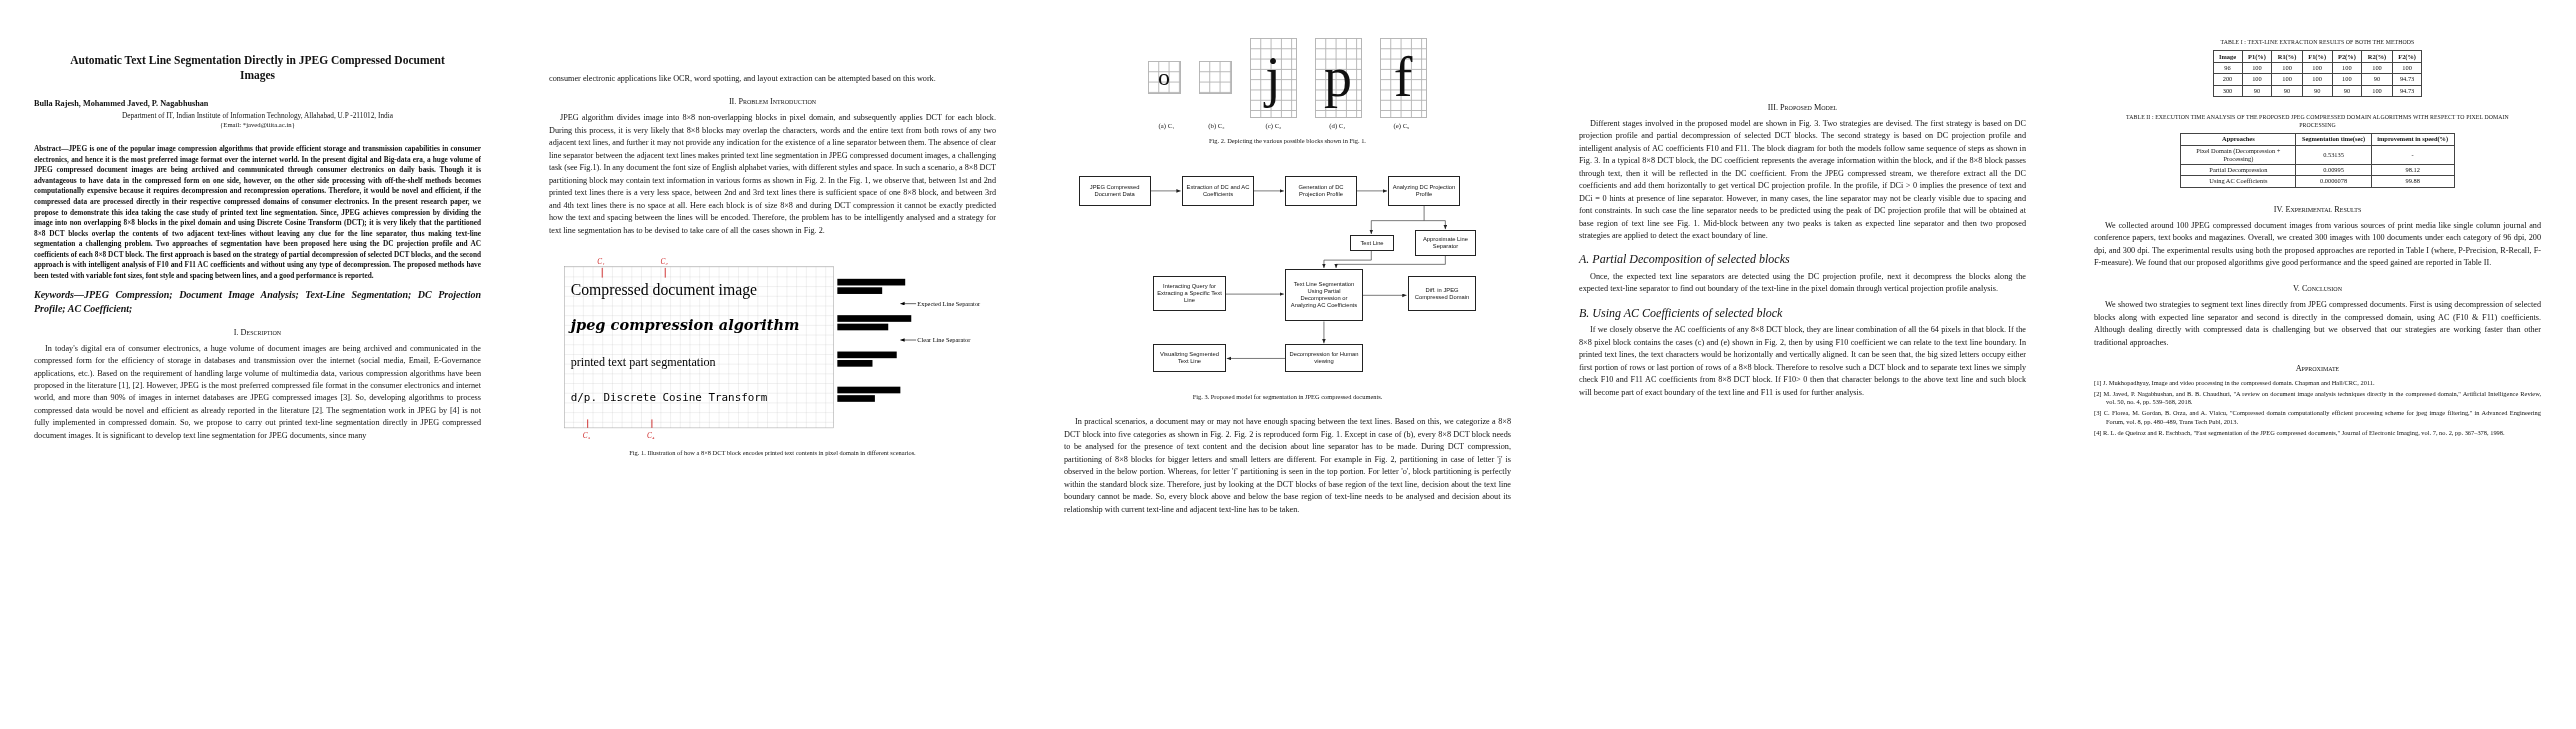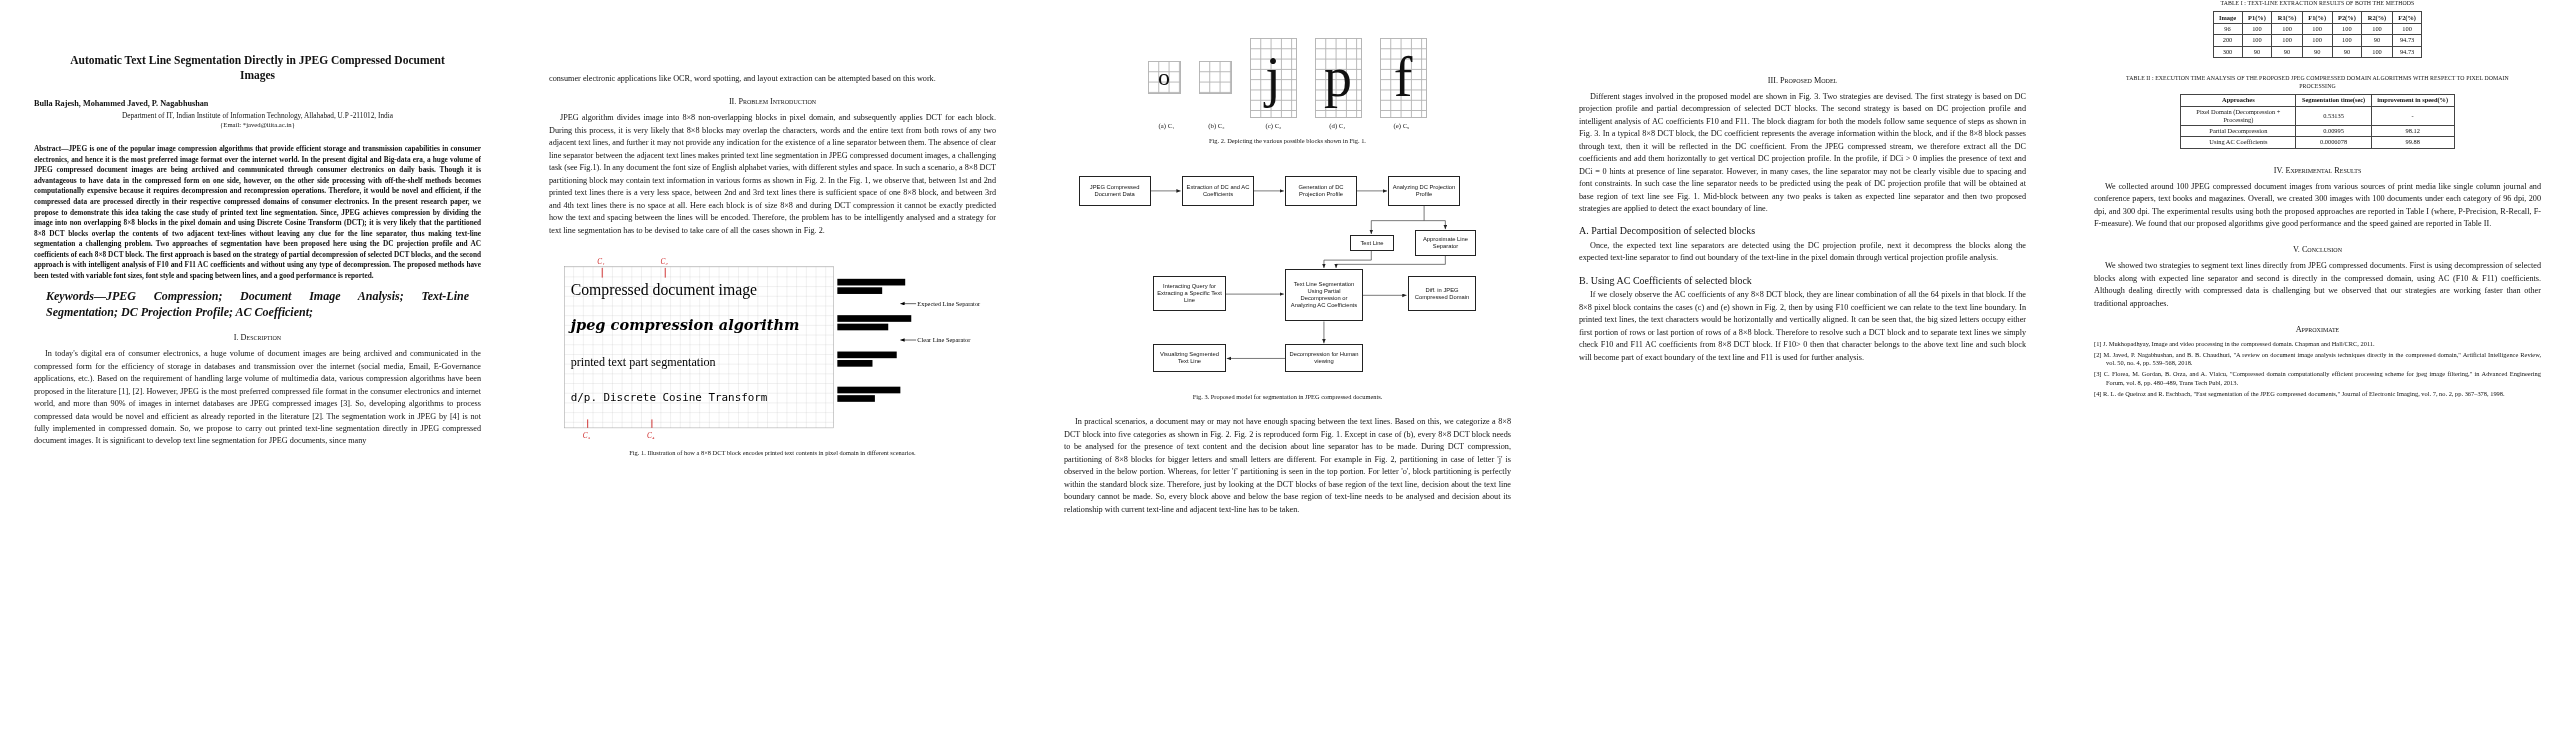--- a/index.html
+++ b/index.html
@@ -7,7 +7,7 @@
   .sheet{display:flex;width:2576px;height:717px;}
   .page{width:515px;height:729px;box-sizing:border-box;padding:0 34px;background:#fff;
         font-family:"Liberation Serif",serif;position:relative;}
-  .pt1{padding-top:53px}.pt2{padding-top:73px}.pt3{padding-top:34px}.pt4{padding-top:64px}.pt5{}
+  .pt1{padding-top:53px}.pt2{padding-top:73px}.pt3{padding-top:34px}.pt4{padding-top:91px}.pt5{}
 
   .title{font-size:11.5px;font-weight:bold;text-align:center;margin:0 auto;width:401px;line-height:1.3;}
   .authors{font-size:8.2px;font-weight:bold;text-align:left;margin-top:16px;}

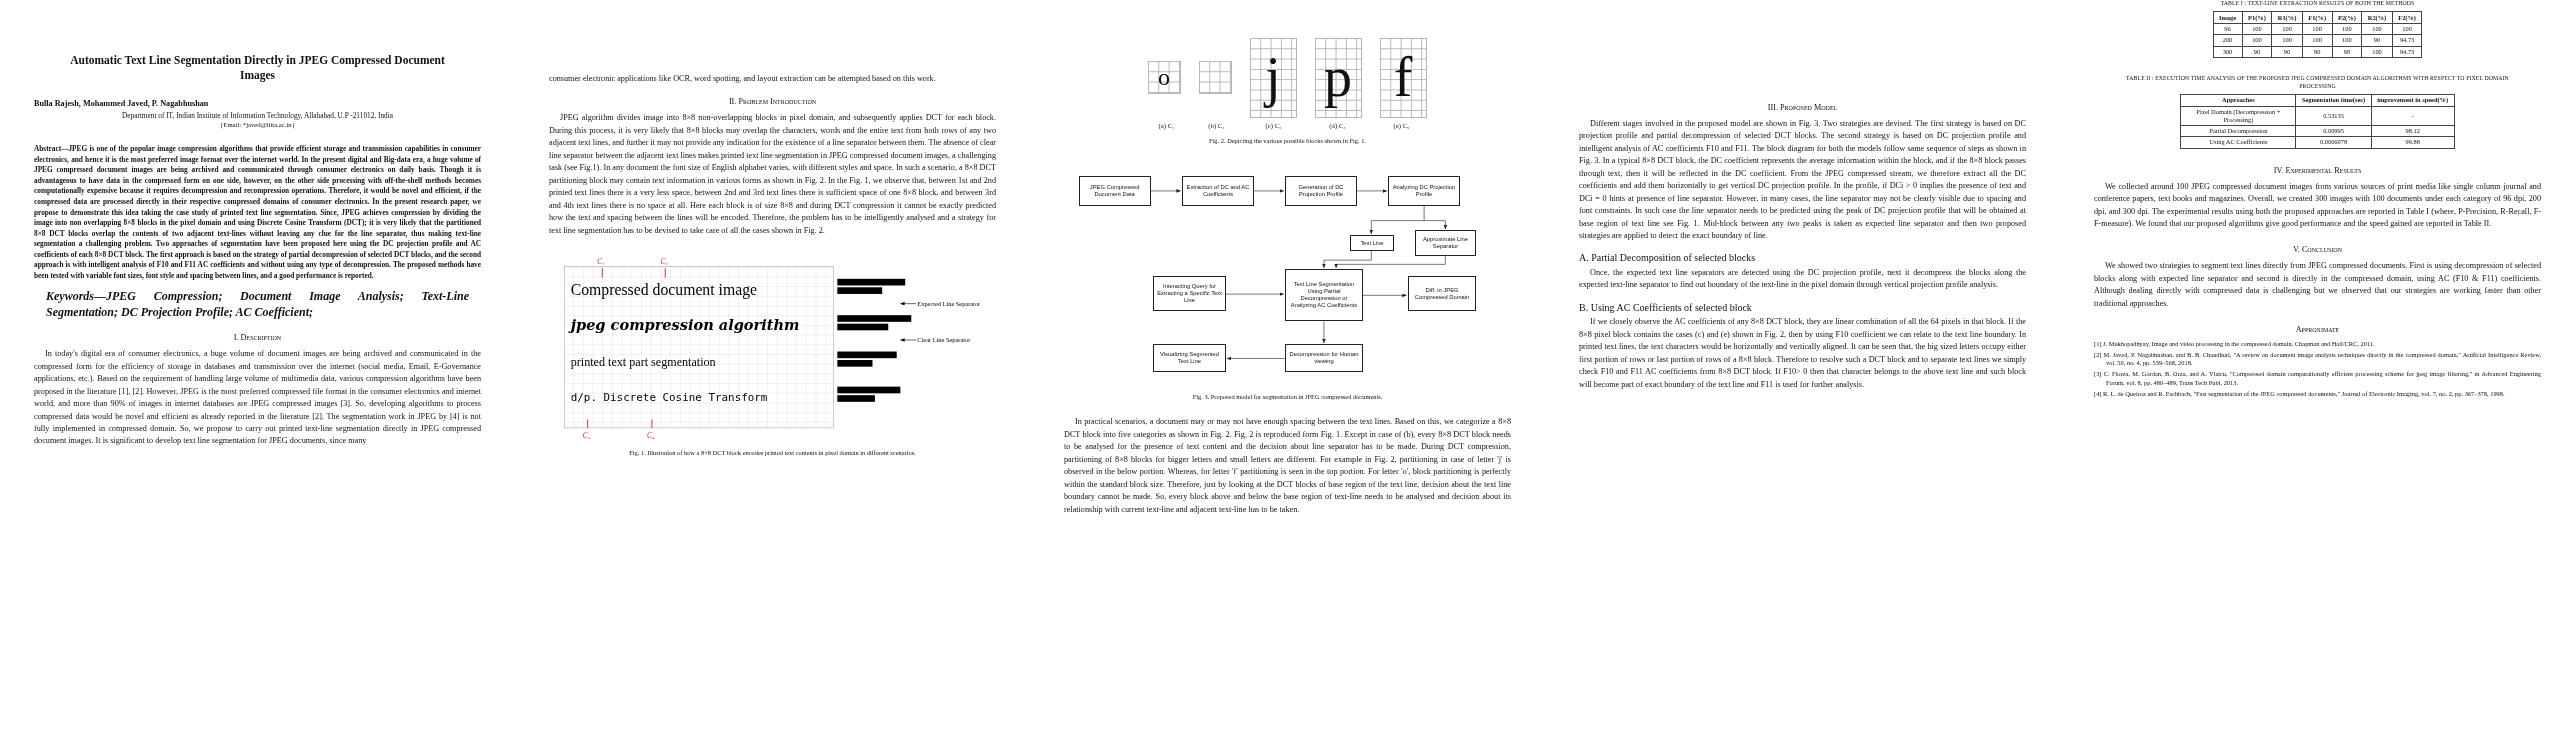--- a/index.html
+++ b/index.html
@@ -7,7 +7,7 @@
   .sheet{display:flex;width:2576px;height:717px;}
   .page{width:515px;height:729px;box-sizing:border-box;padding:0 34px;background:#fff;
         font-family:"Liberation Serif",serif;position:relative;}
-  .pt1{padding-top:53px}.pt2{padding-top:73px}.pt3{padding-top:34px}.pt4{padding-top:91px}.pt5{}
+  .pt1{padding-top:53px}.pt2{padding-top:73px}.pt3{padding-top:34px}.pt4{padding-top:91px}.pt5{padding-top:39px}
 
   .title{font-size:11.5px;font-weight:bold;text-align:center;margin:0 auto;width:401px;line-height:1.3;}
   .authors{font-size:8.2px;font-weight:bold;text-align:left;margin-top:16px;}

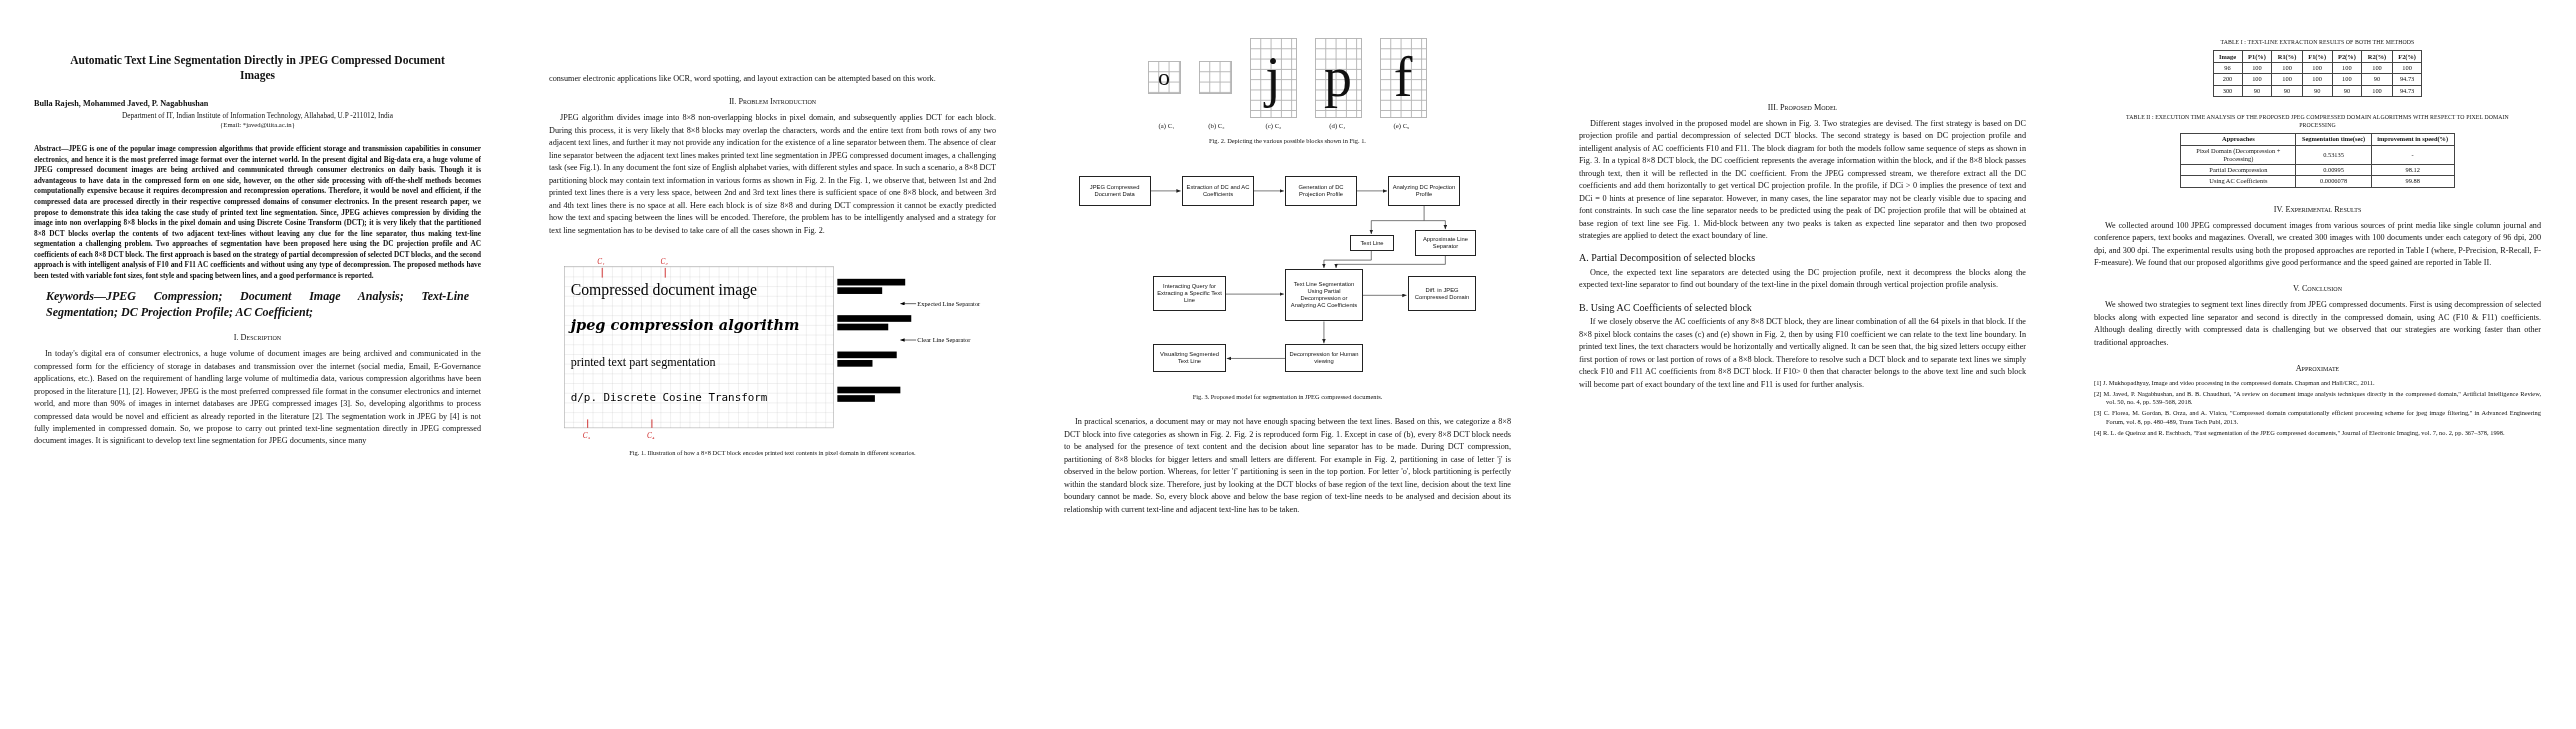--- a/index.html
+++ b/index.html
@@ -16,7 +16,7 @@
   .abstract{font-size:7.3px;font-weight:bold;line-height:1.45;text-align:justify;margin:16px 0 0;}
   .keywords{font-size:12px;font-weight:bold;font-style:italic;line-height:1.4;text-align:justify;margin:6px 12px 0;}
   .sec{font-size:8.2px;font-variant:small-caps;font-weight:normal;text-align:center;margin:12px 0 6px;}
-  .sub{font-size:10px;font-weight:normal;margin:9.7px 0 3.6px;}
+  .sub{font-size:12px;font-style:italic;font-weight:normal;margin:9.7px 0 3.6px;}
   .body{font-size:8.2px;line-height:1.52;text-align:justify;margin:0;}
   .ind{text-indent:11px;}
   .cap{font-size:6.4px;text-align:center;margin:7.3px auto 0;width:92%;line-height:1.3;}

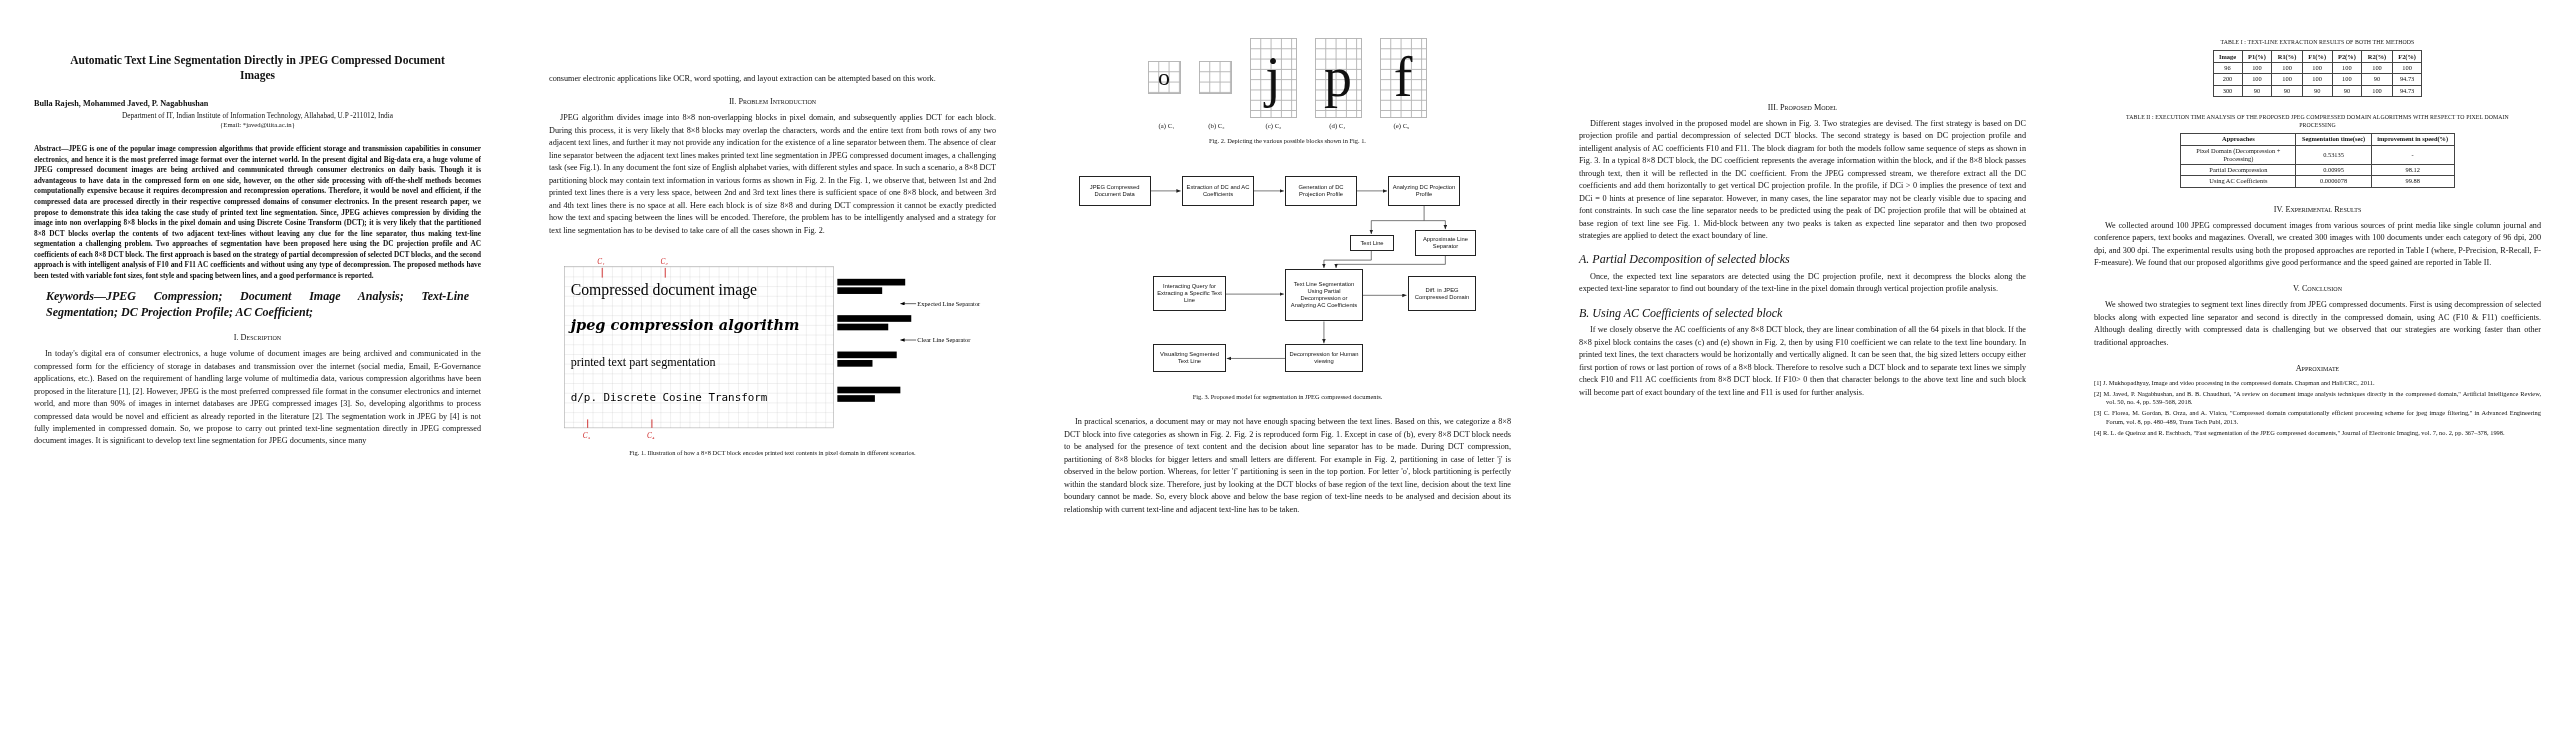--- a/index.html
+++ b/index.html
@@ -14,7 +14,7 @@
   .affil{font-size:7.3px;text-align:center;margin-top:3px;}
   .email{font-size:6.7px;text-align:center;margin-top:1.2px;}
   .abstract{font-size:7.3px;font-weight:bold;line-height:1.45;text-align:justify;margin:16px 0 0;}
-  .keywords{font-size:12px;font-weight:bold;font-style:italic;line-height:1.4;text-align:justify;margin:6px 12px 0;}
+  .keywords{font-size:10px;font-weight:bold;font-style:italic;line-height:1.4;text-align:justify;margin:6px 0 0;}
   .sec{font-size:8.2px;font-variant:small-caps;font-weight:normal;text-align:center;margin:12px 0 6px;}
   .sub{font-size:12px;font-style:italic;font-weight:normal;margin:9.7px 0 3.6px;}
   .body{font-size:8.2px;line-height:1.52;text-align:justify;margin:0;}

